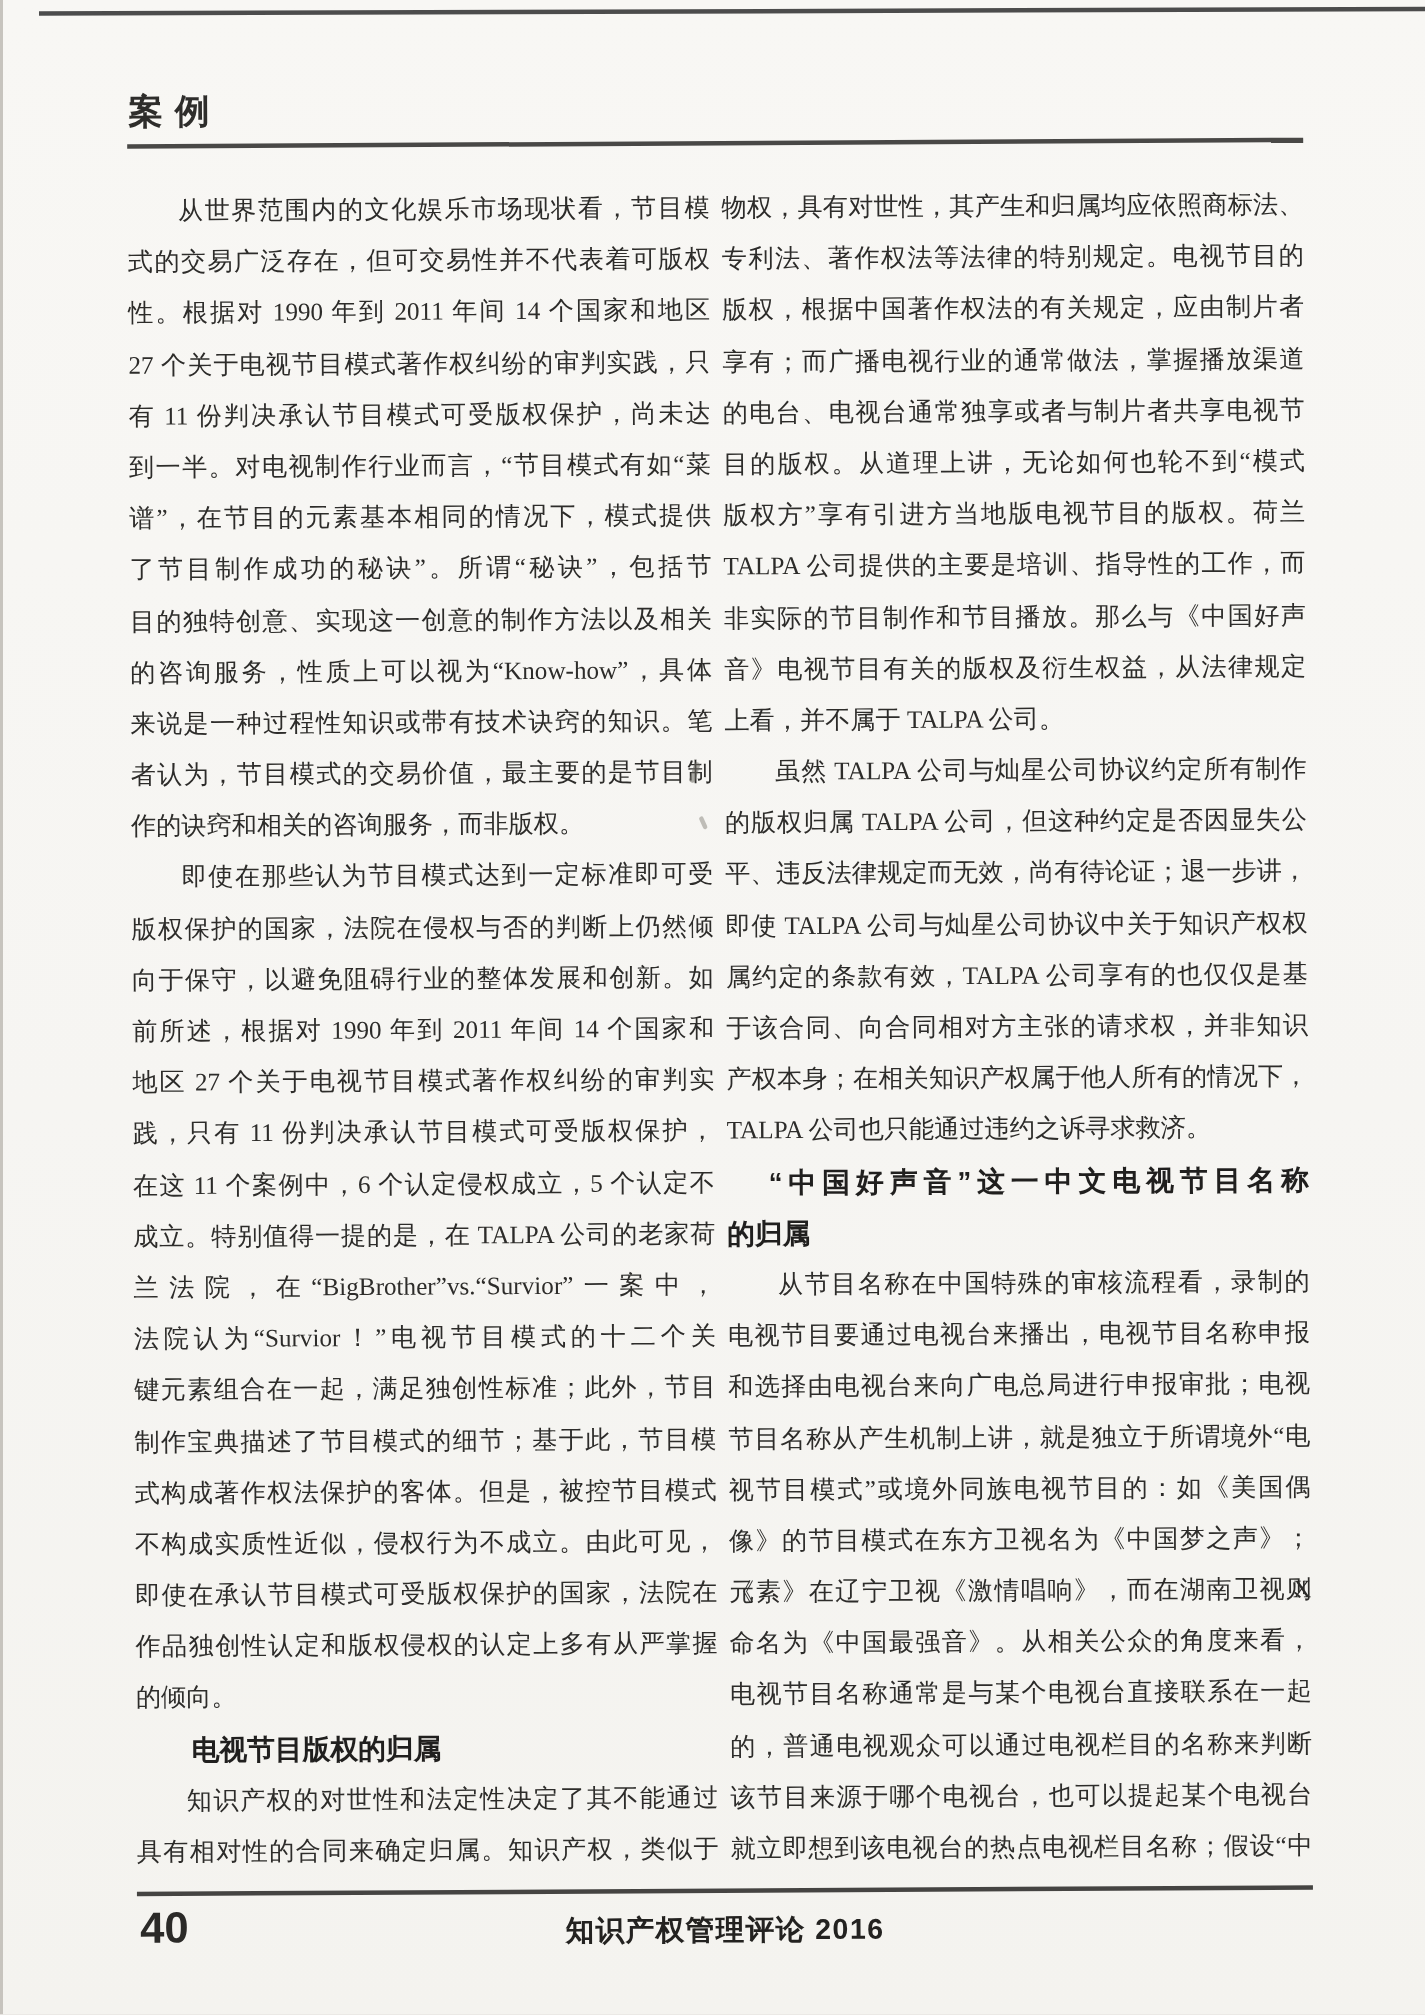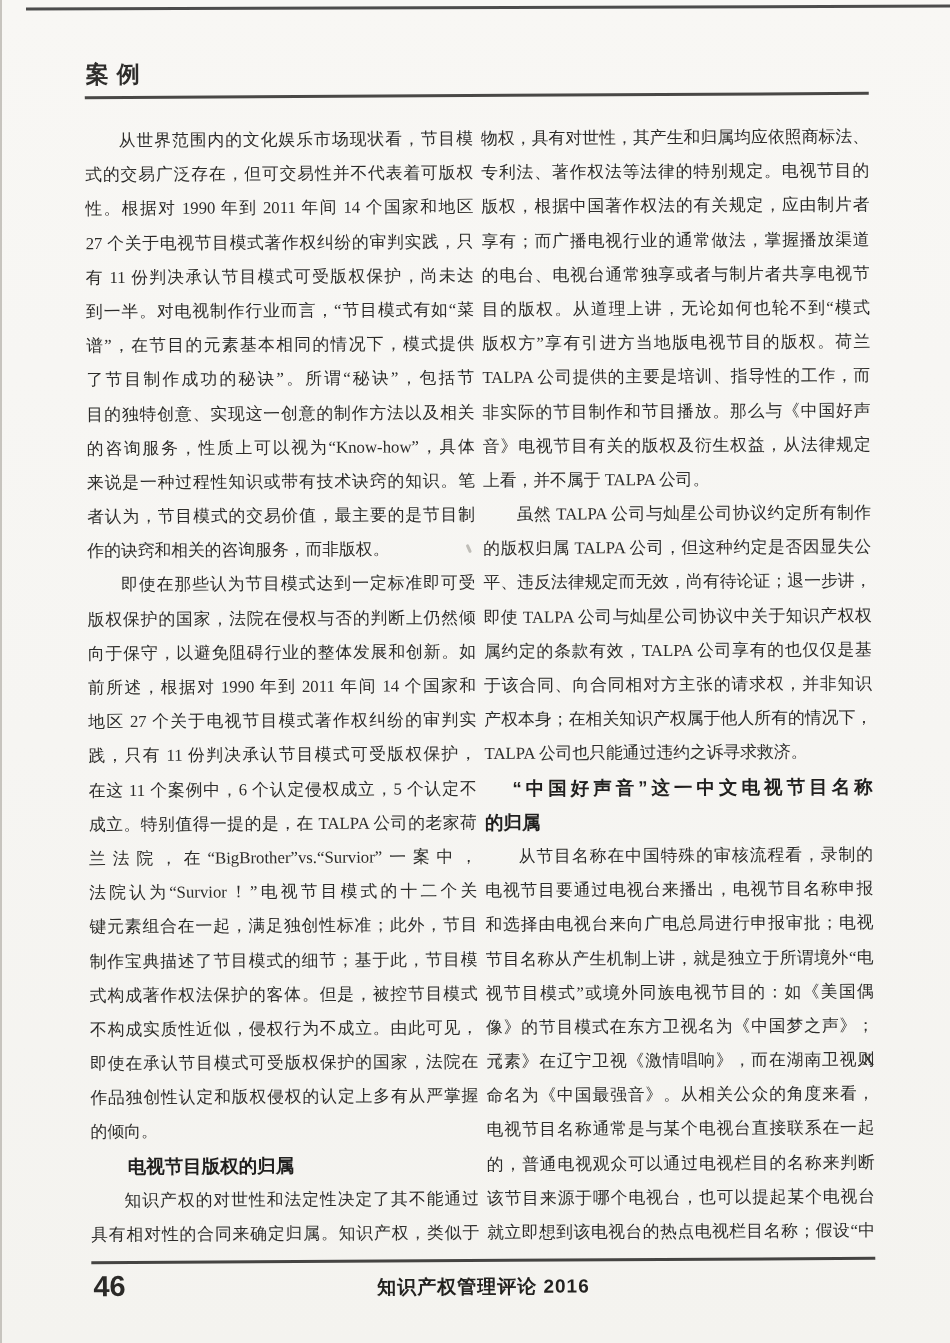--- a/index.html
+++ b/index.html
@@ -229,7 +229,7 @@
     <div class="artifact2"></div>
 
     <div class="footer-rule"></div>
-    <div class="page-number">46</div>
+    <div class="page-number">40</div>
     <div class="footer-title">知识产权管理评论  2016</div>
   </div>
 </div>

